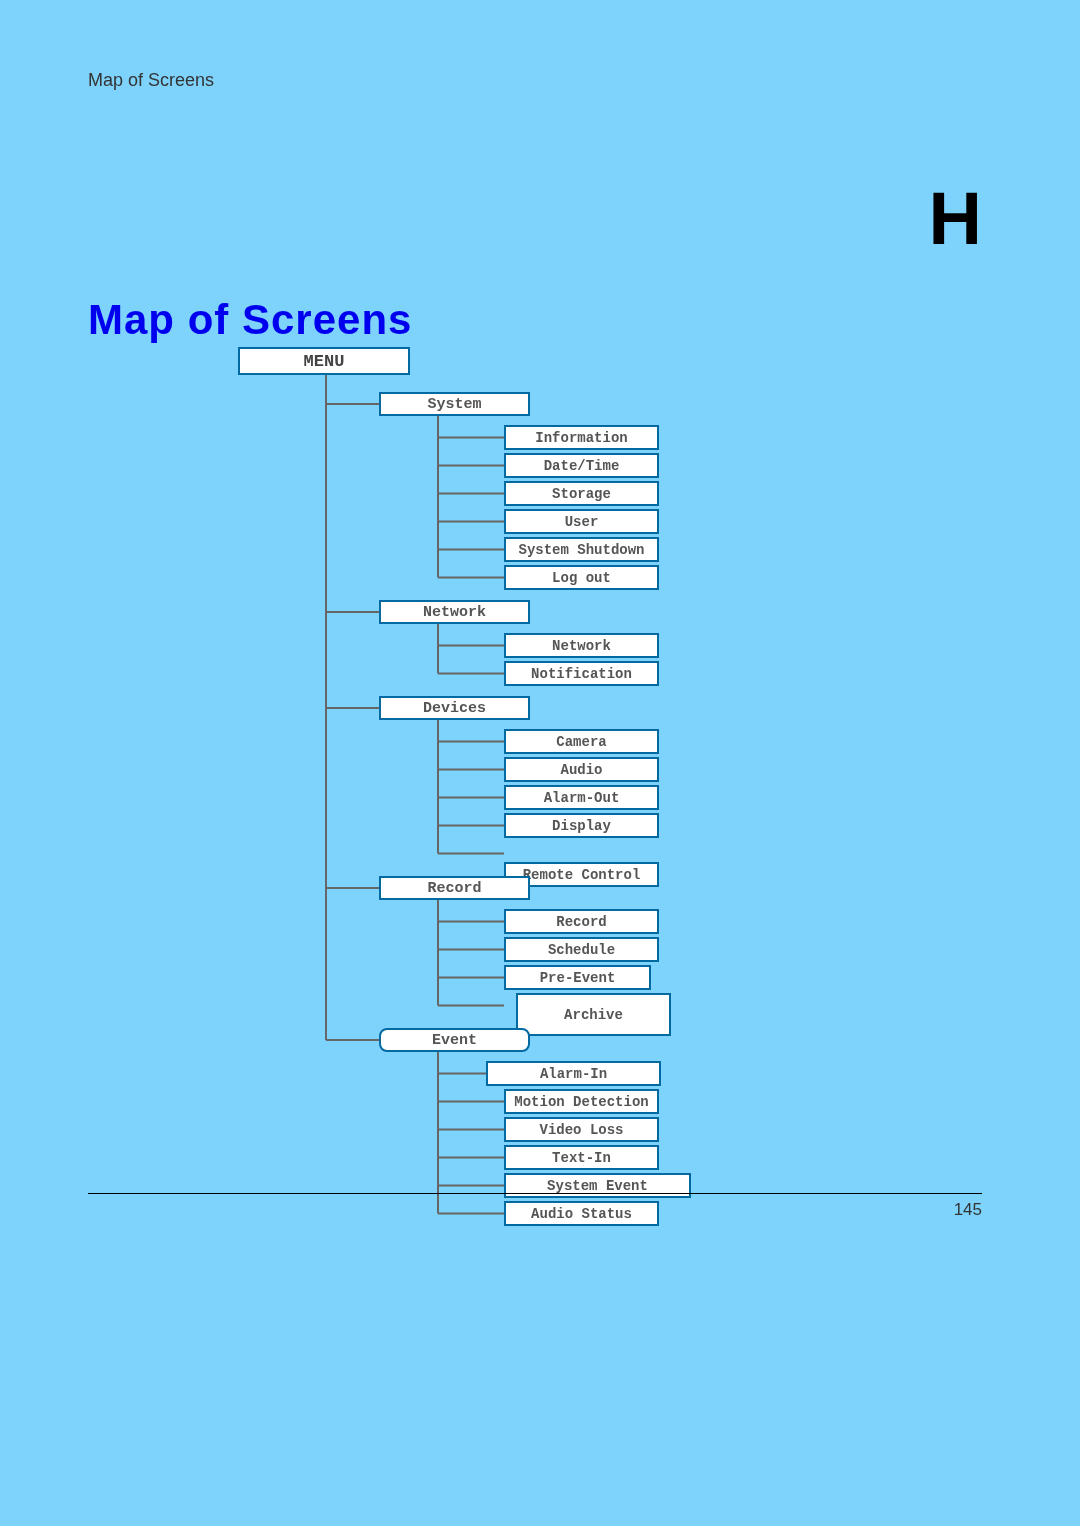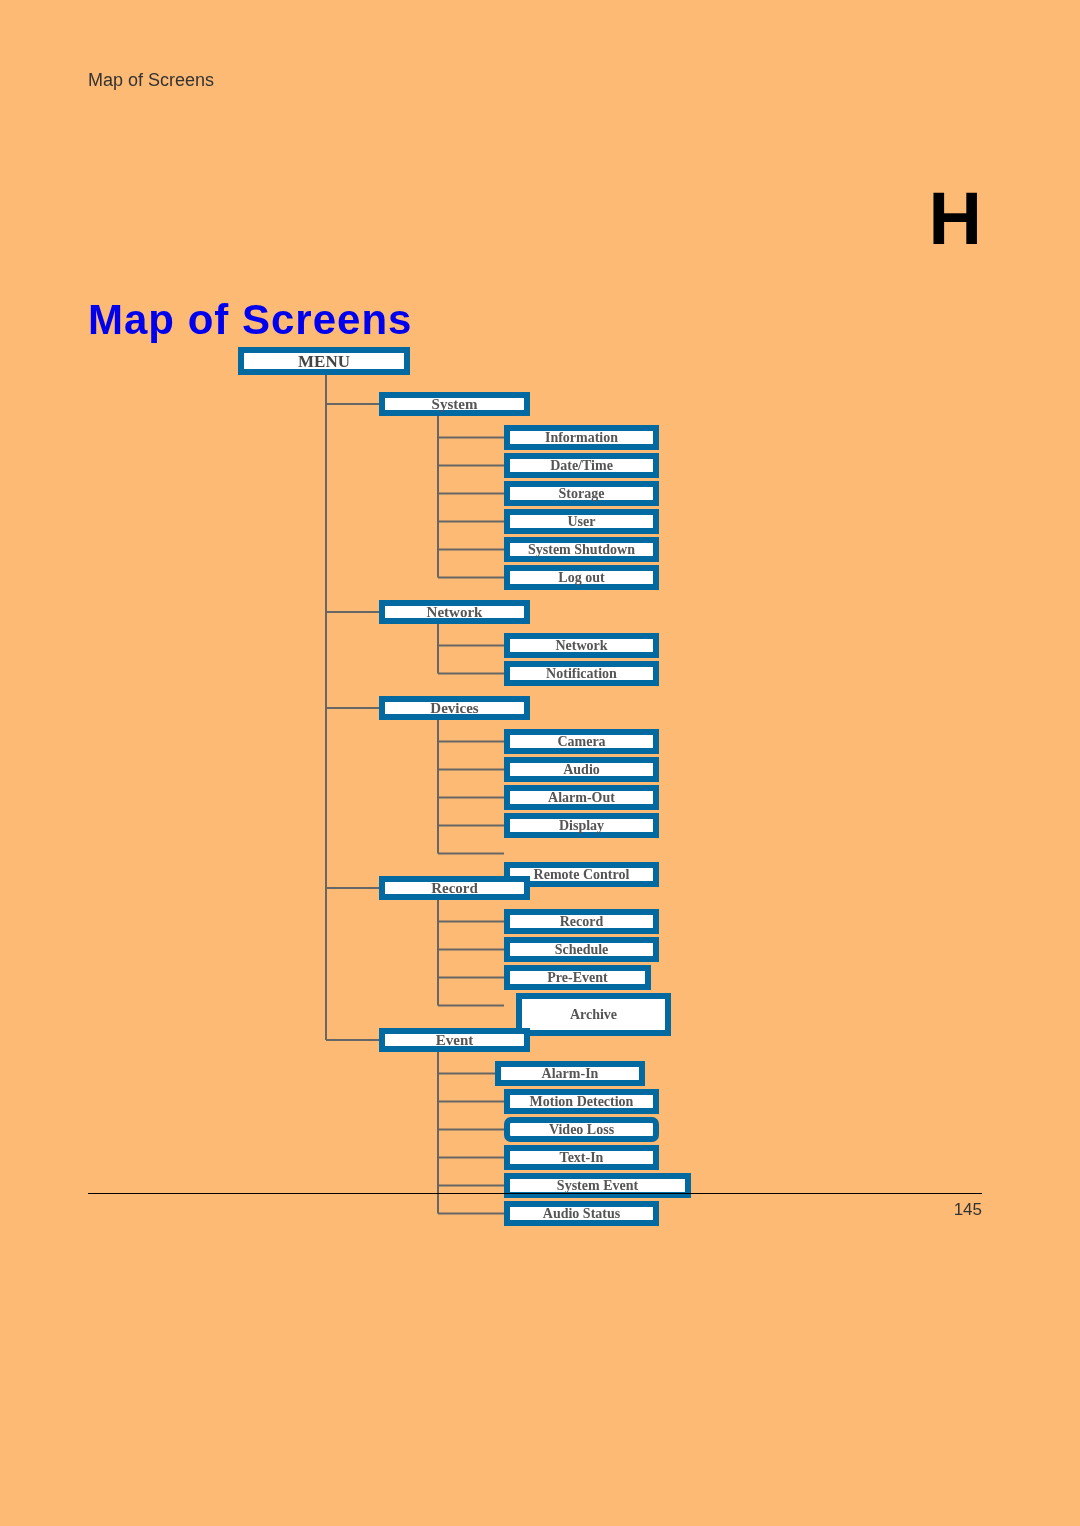--- a/index.html
+++ b/index.html
@@ -14,7 +14,7 @@
     width: 1080px;
     height: 1526px;
     box-sizing: border-box;
-    background: #fdba74;
+    background: #7dd3fc;
   }
   .header {
     position: absolute;

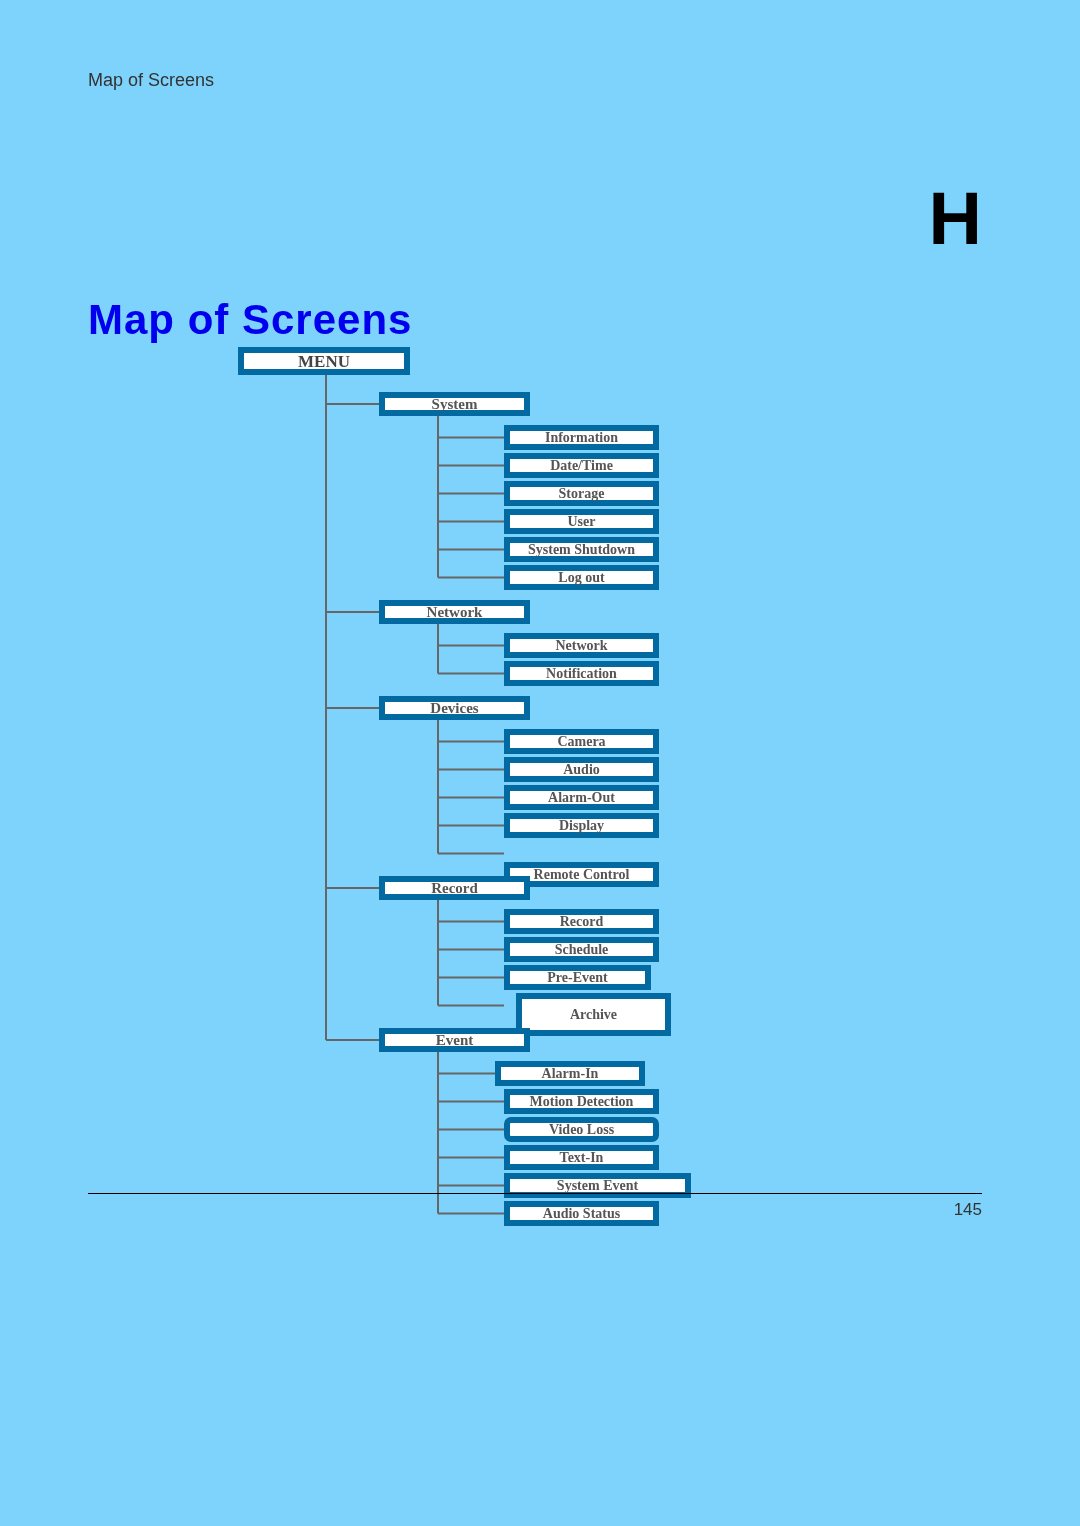--- a/index.html
+++ b/index.html
@@ -52,12 +52,12 @@
   .node {
     position: absolute;
     box-sizing: border-box;
-    border: 6px solid #0369a1;
+    border: 2px solid #0369a1;
     text-align: left;
     font-weight: bold;
     color: #555;
     background: #fff;
-    font-family: Liberation Serif, serif;
+    font-family: Liberation Mono, monospace;
     display: flex;
     align-items: center;
     justify-content: center;

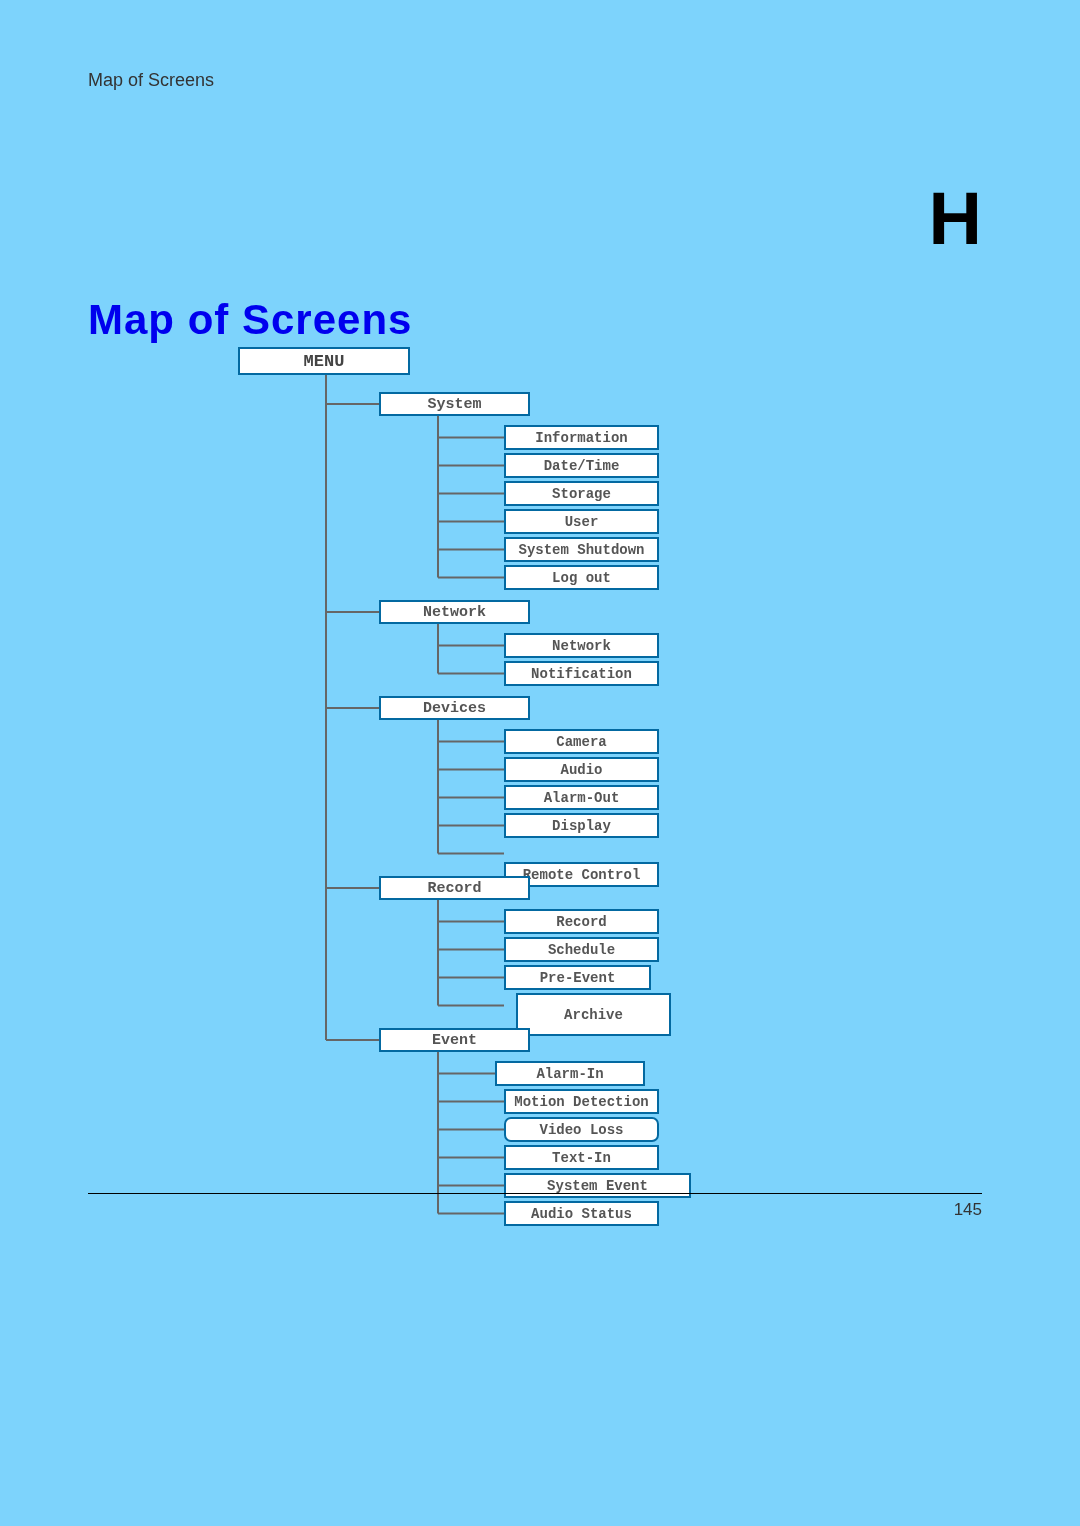--- a/index.html
+++ b/index.html
@@ -166,7 +166,7 @@
         <div class="node item" style="left: 266px; top: 590px; width: 155px; height: 25px;">Schedule</div>
         <div class="node item" style="left: 266px; top: 618px; width: 147px; height: 25px;">Pre-Event</div>
         <div class="node item" style="left: 278px; top: 646px; width: 155px; height: 43px;">Archive</div>
-        <div class="node cat" style="left: 141px; top: 681px; width: 151px; height: 24px;">Event</div>
+        <div class="node cat" style="left: 141px; top: 681px; width: 151px; height: 24px; border-radius: 8px;">Event</div>
         <div class="node item" style="left: 257px; top: 714px; width: 150px; height: 25px;">Alarm-In</div>
         <div class="node item" style="left: 266px; top: 742px; width: 155px; height: 25px;">Motion Detection</div>
         <div class="node item" style="left: 266px; top: 770px; width: 155px; height: 25px; border-radius: 7px;">Video Loss</div>

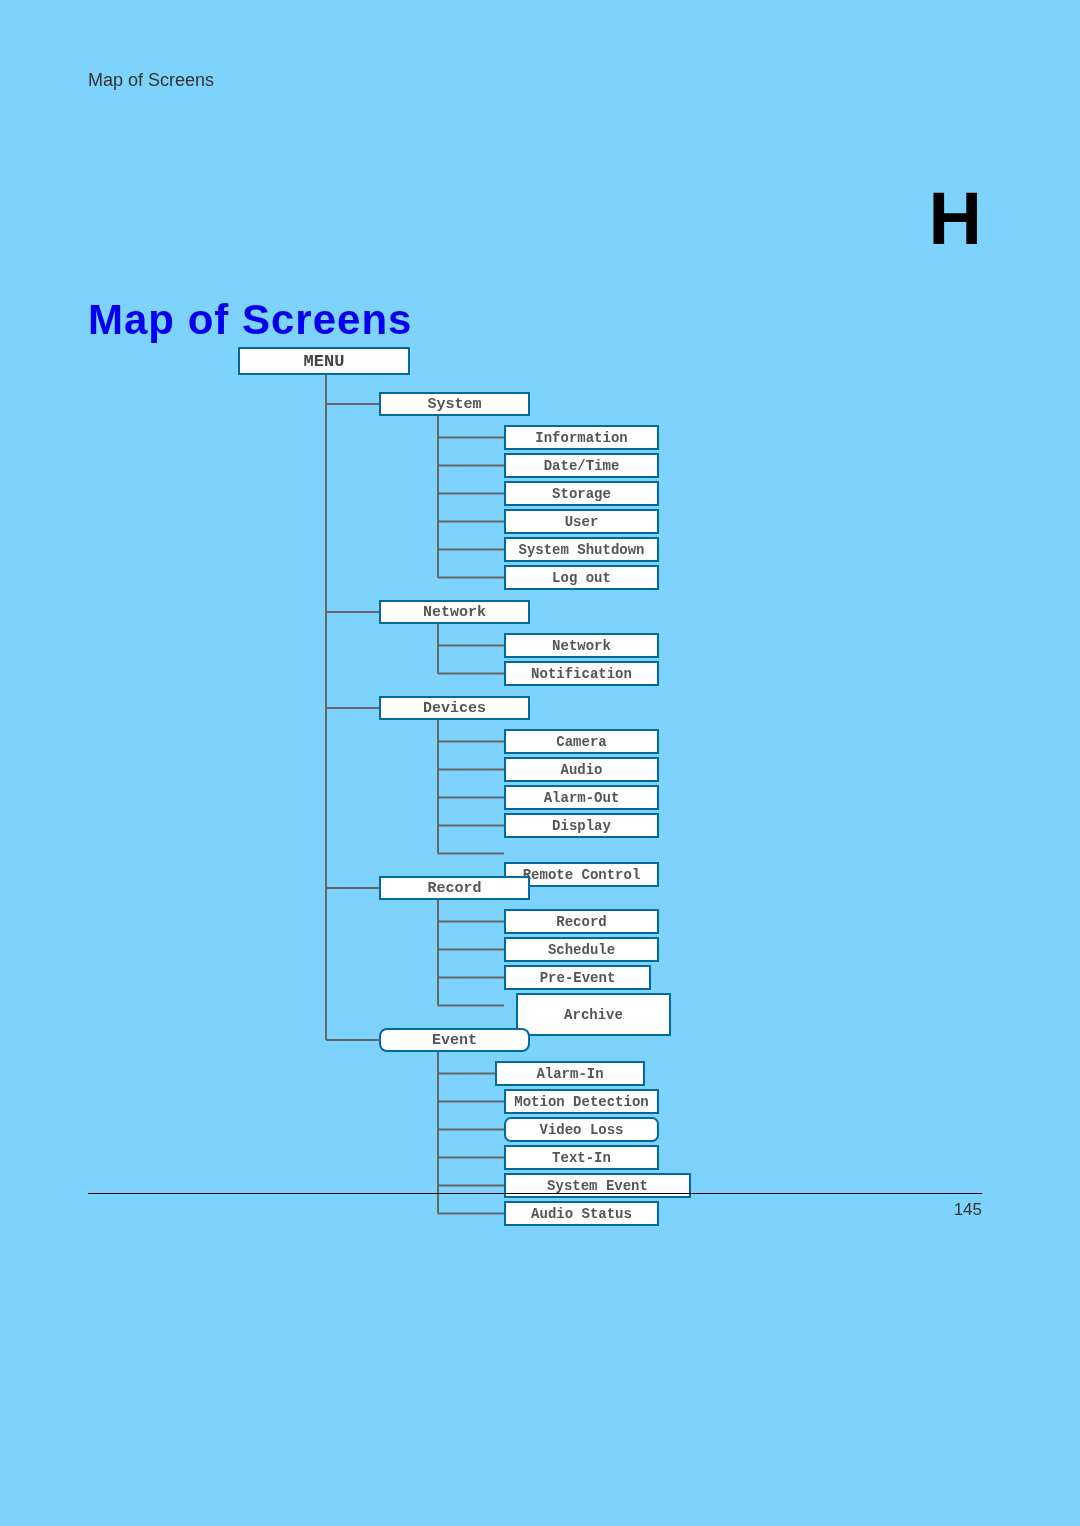--- a/index.html
+++ b/index.html
@@ -167,7 +167,7 @@
         <div class="node item" style="left: 266px; top: 618px; width: 147px; height: 25px;">Pre-Event</div>
         <div class="node item" style="left: 278px; top: 646px; width: 155px; height: 43px;">Archive</div>
         <div class="node cat" style="left: 141px; top: 681px; width: 151px; height: 24px; border-radius: 8px;">Event</div>
-        <div class="node item" style="left: 257px; top: 714px; width: 150px; height: 25px;">Alarm-In</div>
+        <div class="node item" style="left: 248px; top: 714px; width: 175px; height: 25px;">Alarm-In</div>
         <div class="node item" style="left: 266px; top: 742px; width: 155px; height: 25px;">Motion Detection</div>
         <div class="node item" style="left: 266px; top: 770px; width: 155px; height: 25px; border-radius: 7px;">Video Loss</div>
         <div class="node item" style="left: 266px; top: 798px; width: 155px; height: 25px;">Text-In</div>

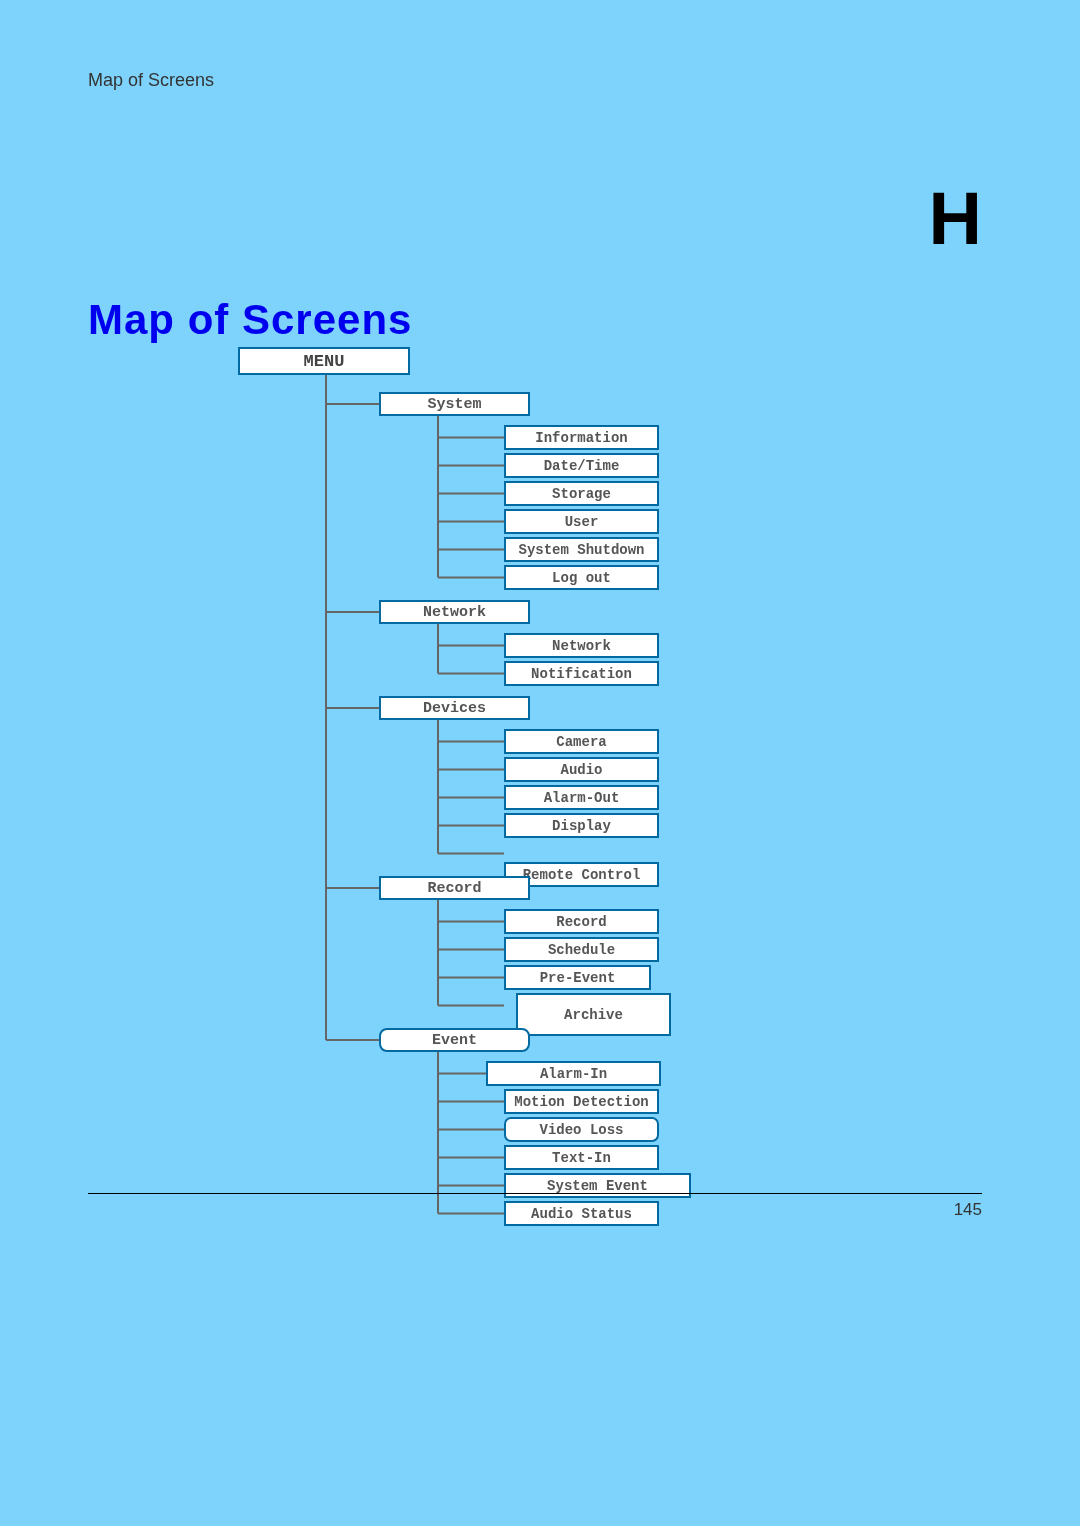--- a/index.html
+++ b/index.html
@@ -169,7 +169,7 @@
         <div class="node cat" style="left: 141px; top: 681px; width: 151px; height: 24px; border-radius: 8px;">Event</div>
         <div class="node item" style="left: 248px; top: 714px; width: 175px; height: 25px;">Alarm-In</div>
         <div class="node item" style="left: 266px; top: 742px; width: 155px; height: 25px;">Motion Detection</div>
-        <div class="node item" style="left: 266px; top: 770px; width: 155px; height: 25px; border-radius: 7px;">Video Loss</div>
+        <div class="node item" style="left: 266px; top: 770px; width: 155px; height: 25px;">Video Loss</div>
         <div class="node item" style="left: 266px; top: 798px; width: 155px; height: 25px;">Text-In</div>
         <div class="node item" style="left: 266px; top: 826px; width: 187px; height: 25px;">System Event</div>
         <div class="node item" style="left: 266px; top: 854px; width: 155px; height: 25px;">Audio Status</div>

